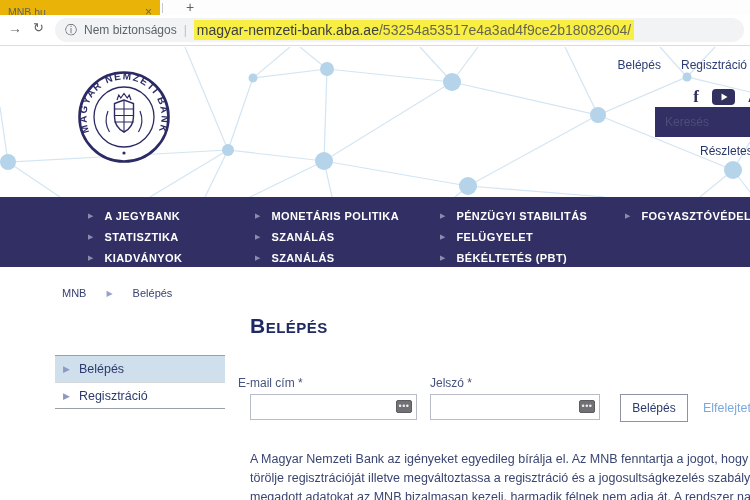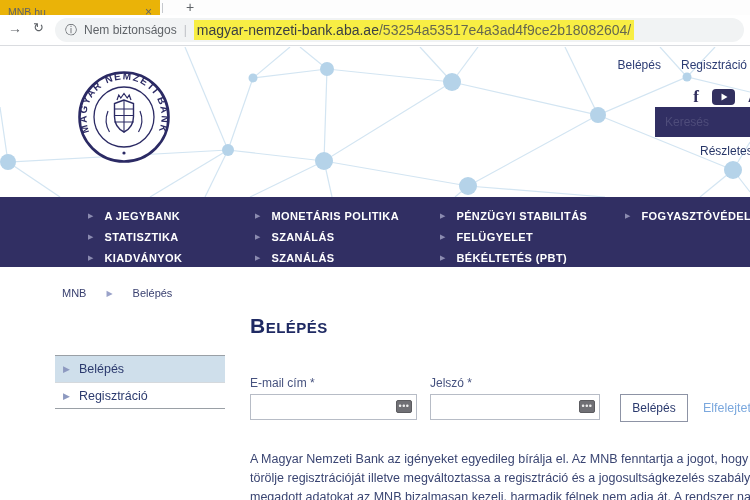--- a/index.html
+++ b/index.html
@@ -71,7 +71,7 @@
   .side-arrow { font-size:9px; color:#8d99c0; }
 
   .form-label { position:absolute; top:376px; font-size:12px; color:#46527f; }
-  .lbl-email { left:250px; } .lbl-pass { left:430px; }
+  .lbl-email { left:238px; } .lbl-pass { left:430px; }
   .field { position:absolute; top:394px; height:26px; }
   .field-email { left:250px; width:167px; } .field-pass { left:430px; width:170px; }
   .field input { width:100%; height:100%; border:1px solid #b7bcc6; background:#fff;

